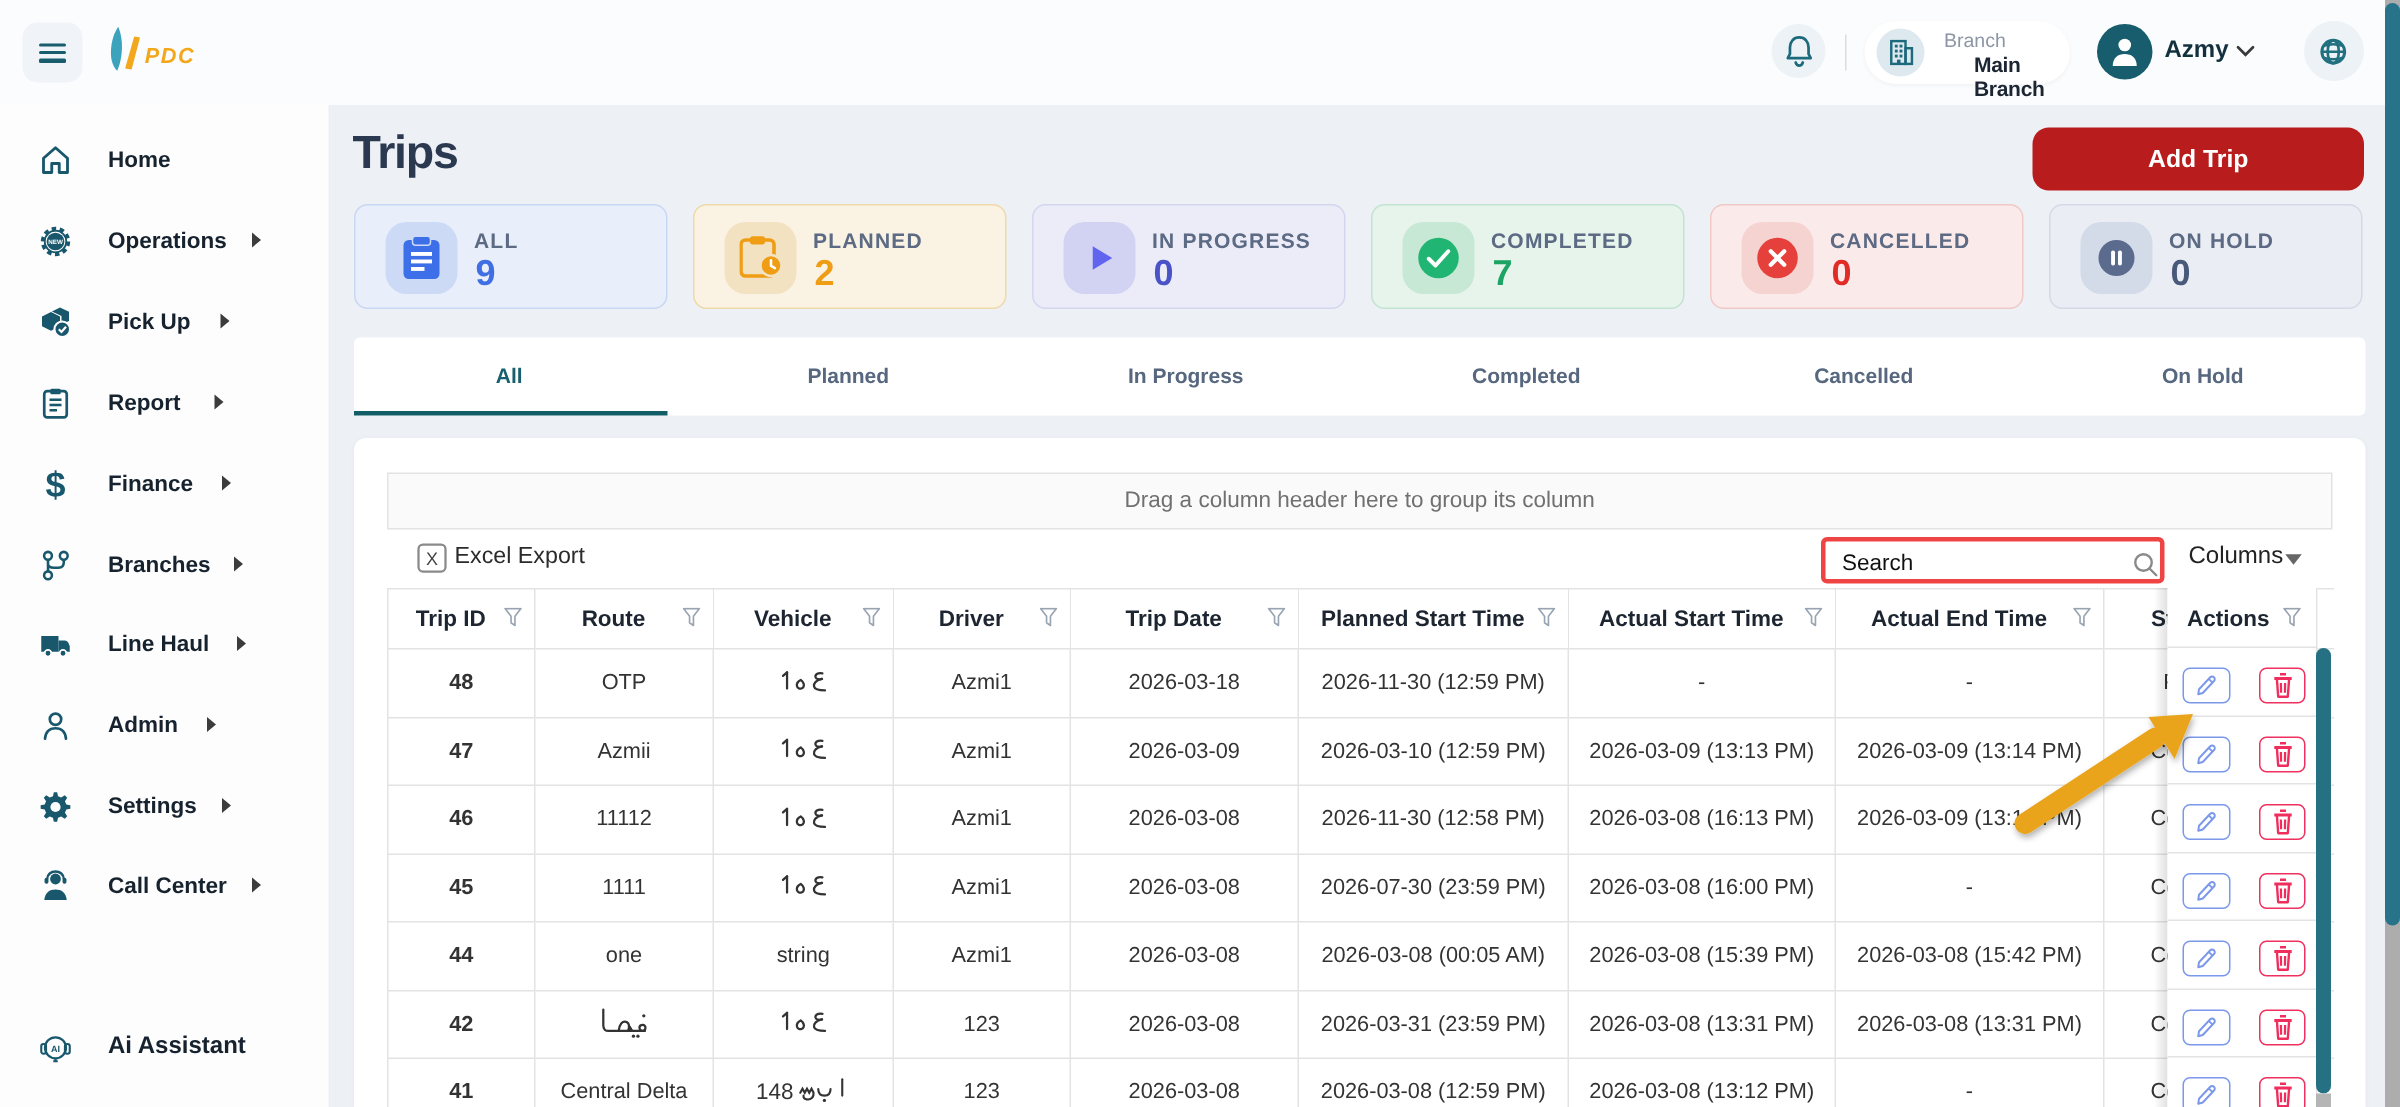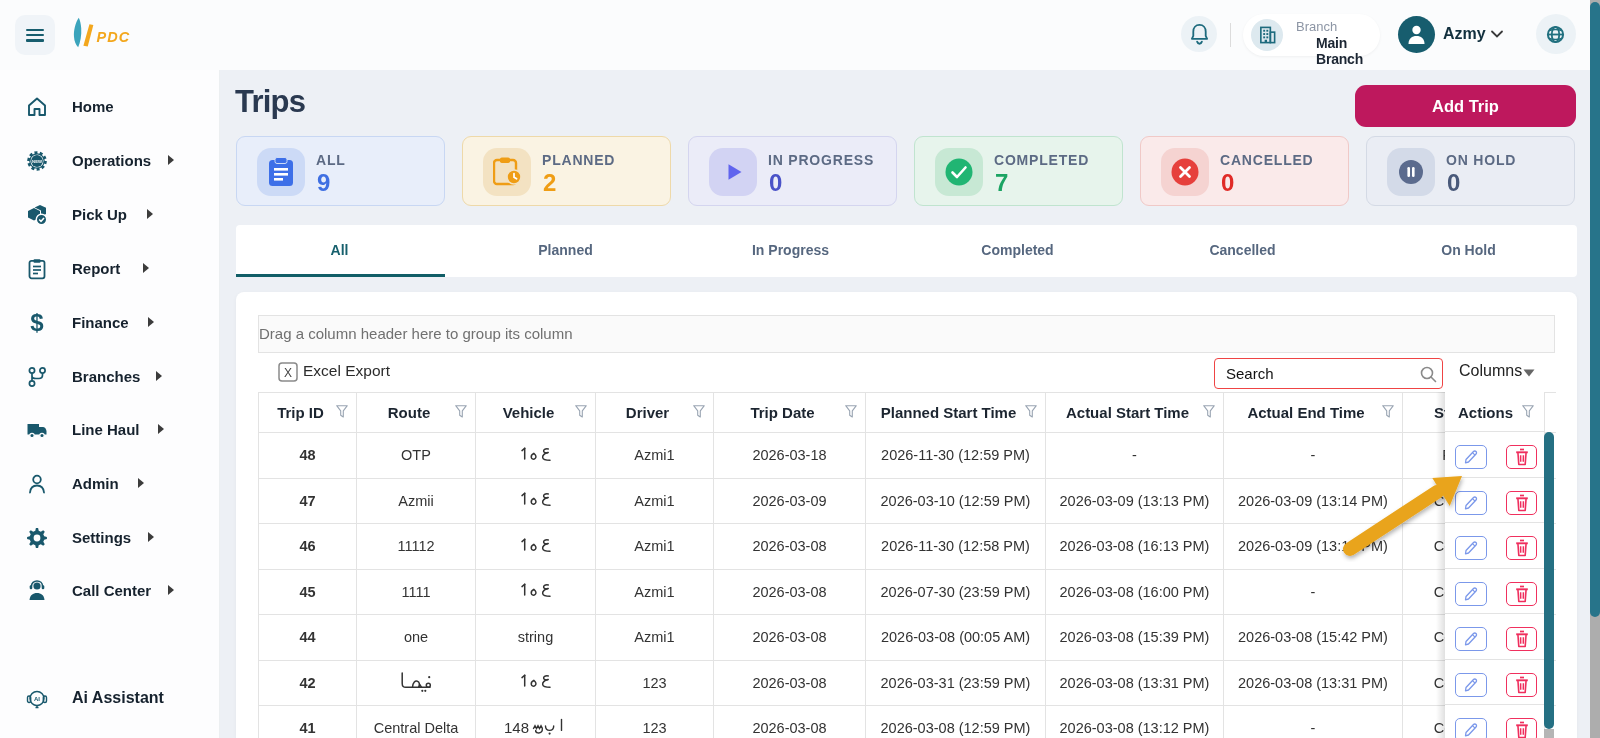--- a/index.html
+++ b/index.html
@@ -32,7 +32,7 @@
 
 
 #title { position:absolute; left:235px; top:84px; font-size:31px; font-weight:bold; color:#2a3950; letter-spacing:-0.8px; }
-#addtrip { position:absolute; left:1355px; top:85px; width:221px; height:42px; background:#be185d; border-radius:11px; color:#fff; font-size:16.5px; font-weight:bold; text-align:center; line-height:42px; }
+#addtrip { position:absolute; left:1355px; top:85px; width:221px; height:42px; background:#b91c1c; border-radius:11px; color:#fff; font-size:16.5px; font-weight:bold; text-align:center; line-height:42px; }
 
 
 .card { position:absolute; top:136px; width:209px; height:70px; border-radius:9px; border:1px solid; }

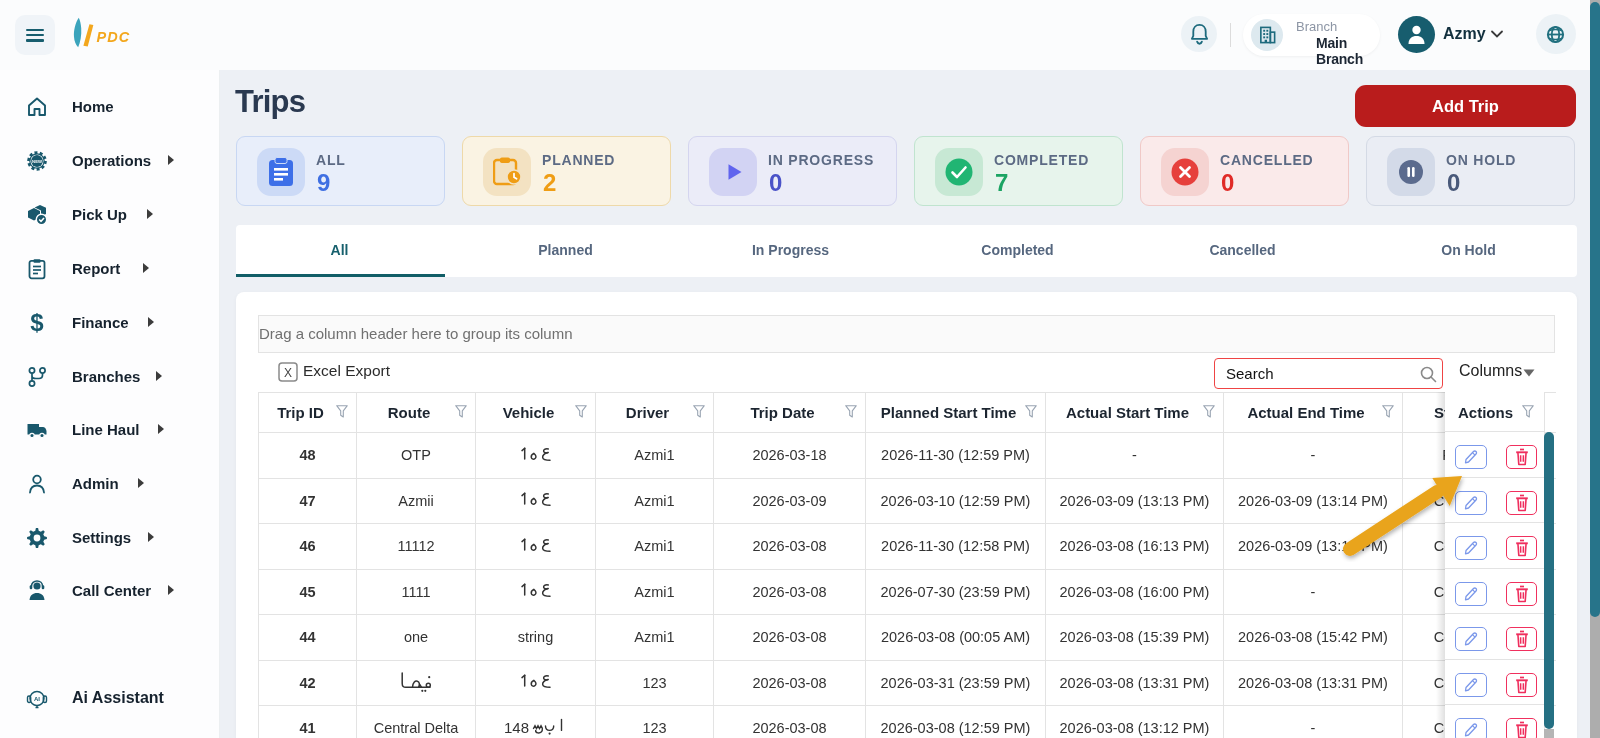--- a/index.html
+++ b/index.html
@@ -48,7 +48,7 @@
 
 
 #gridcard { position:absolute; left:236px; top:292px; width:1341px; height:446px; background:#fff; border-radius:8px 8px 0 0; box-shadow:0 1px 4px rgba(0,0,0,0.04); }
-#grouppanel { position:absolute; left:258px; top:315px; width:1297px; height:38px; background:#fafafa; border:1px solid #e3e3e3; color:#707070; font-size:15px; line-height:36px; }
+#grouppanel { position:absolute; left:258px; top:315px; width:1297px; height:38px; background:#fafafa; border:1px solid #e3e3e3; color:#707070; font-size:15px; text-align:center; line-height:36px; }
 #excel { position:absolute; left:303px; top:362px; font-size:15.5px; color:#2b2b2b; }
 #searchbox { position:absolute; left:1214px; top:358px; width:229px; height:31px; border:1px solid #ef4444; border-radius:4px; background:#fff; }
 #searchbox span { position:absolute; left:11px; top:6px; font-size:15px; color:#111; }

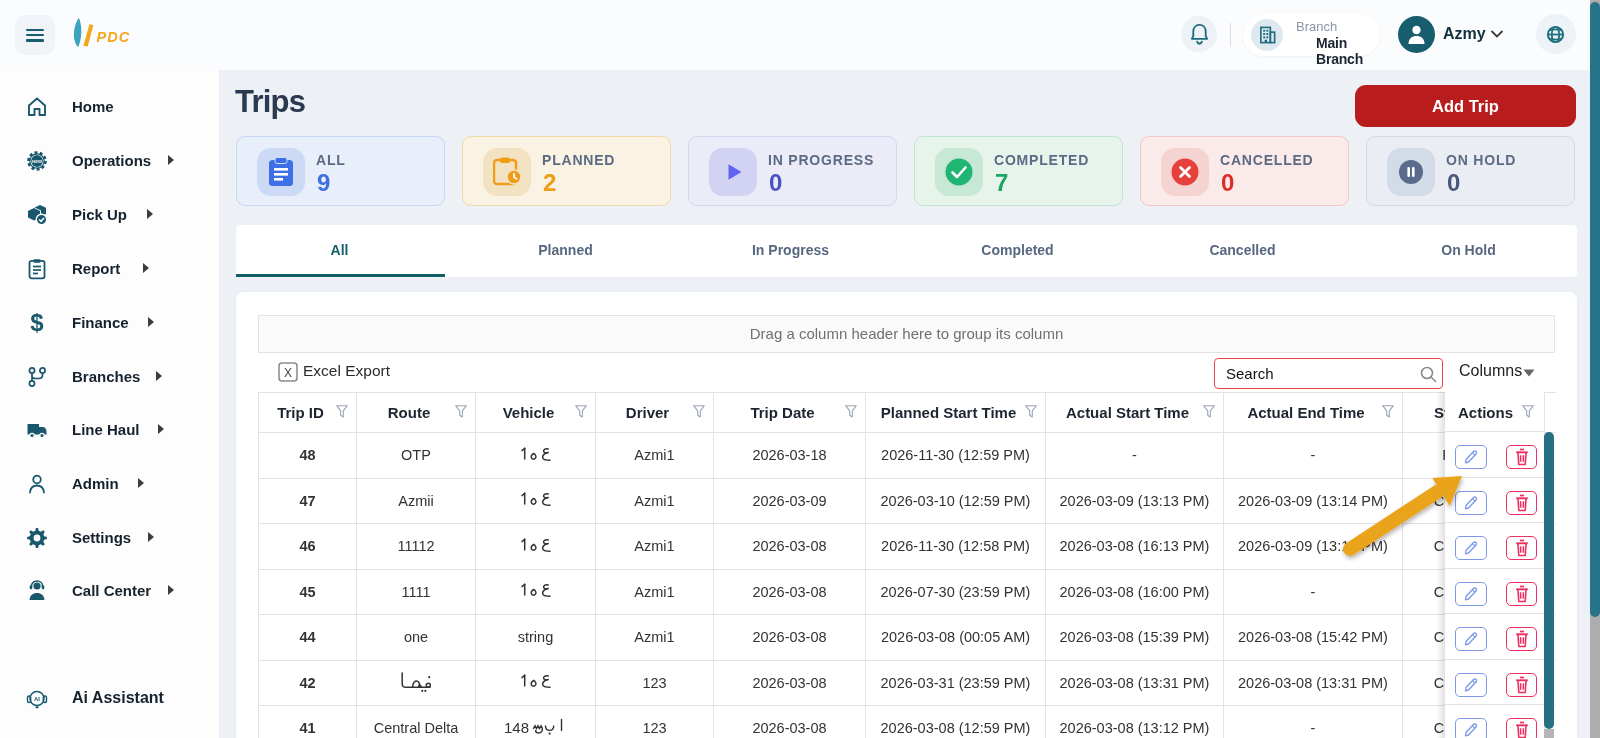--- a/index.html
+++ b/index.html
@@ -50,7 +50,7 @@
 #gridcard { position:absolute; left:236px; top:292px; width:1341px; height:446px; background:#fff; border-radius:8px 8px 0 0; box-shadow:0 1px 4px rgba(0,0,0,0.04); }
 #grouppanel { position:absolute; left:258px; top:315px; width:1297px; height:38px; background:#fafafa; border:1px solid #e3e3e3; color:#707070; font-size:15px; text-align:center; line-height:36px; }
 #excel { position:absolute; left:303px; top:362px; font-size:15.5px; color:#2b2b2b; }
-#searchbox { position:absolute; left:1214px; top:358px; width:229px; height:31px; border:1px solid #ef4444; border-radius:4px; background:#fff; }
+#searchbox { position:absolute; left:1214px; top:358px; width:229px; height:31px; border:3px solid #ef4444; border-radius:4px; background:#fff; }
 #searchbox span { position:absolute; left:11px; top:6px; font-size:15px; color:#111; }
 #colbtn { position:absolute; left:1459px; top:362px; font-size:16px; color:#222; }
 

